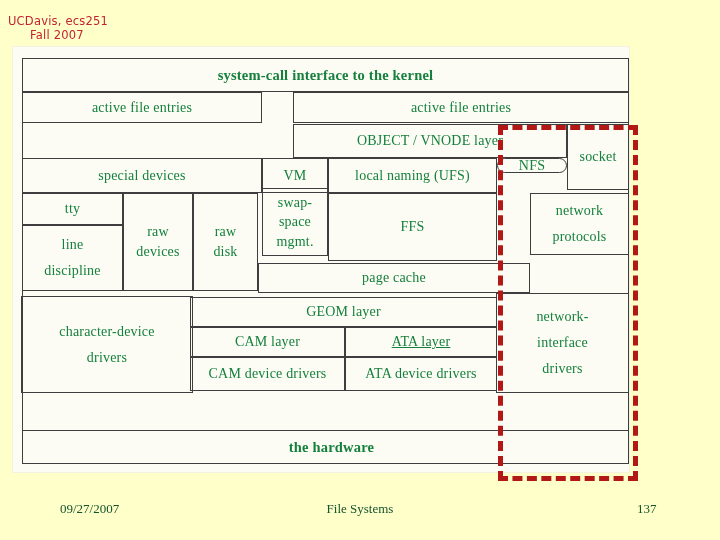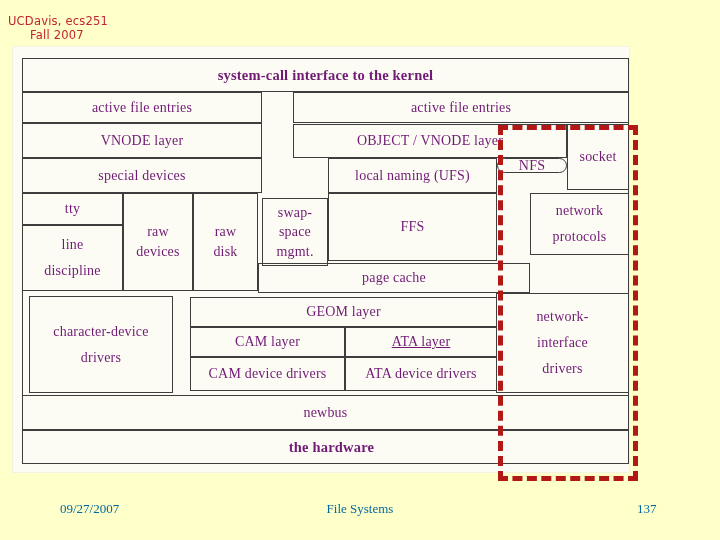--- a/index.html
+++ b/index.html
@@ -29,7 +29,7 @@
     border:1px solid #3E3E3E;
     display:flex;align-items:center;justify-content:center;
     text-align:center;white-space:pre-line;
-    color:#701a75;font-size:14px;line-height:1.4;
+    color:#15803d;font-size:14px;line-height:1.4;
     letter-spacing:0.2px;
   }
   .box.bold{font-weight:bold;font-size:14.5px;}

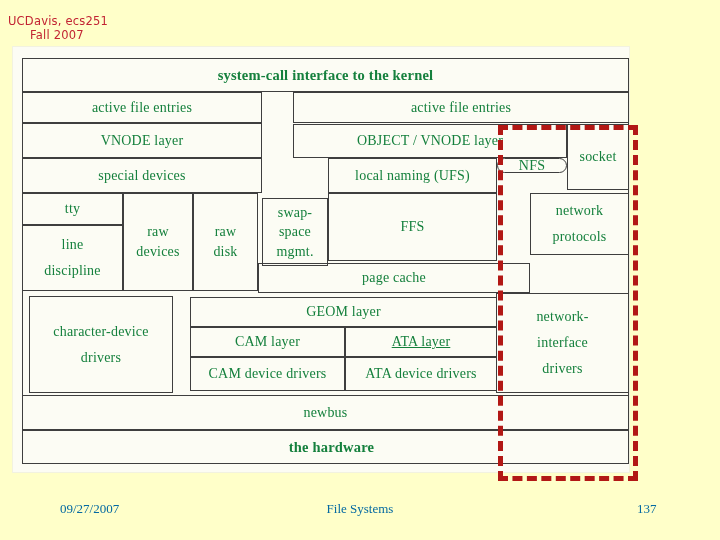--- a/index.html
+++ b/index.html
@@ -65,7 +65,6 @@
     <div class="box bold" style="left: 22px; top: 58px; width: 607px; height: 34px;">system-call interface to the kernel</div>
     <div class="box" style="left: 22px; top: 92px; width: 240px; height: 31px;">active file entries</div>
     <div class="box" style="left: 293px; top: 92px; width: 336px; height: 31px;">active file entries</div>
-    <div class="box" style="left: 22px; top: 123px; width: 240px; height: 35px;">VNODE layer</div>
     <div class="box" style="left: 293px; top: 124px; width: 274px; height: 34px;">OBJECT / VNODE layer</div>
     <div class="box" style="left: 567px; top: 124px; width: 62px; height: 66px;">socket</div>
     <div class="box" style="left: 22px; top: 158px; width: 240px; height: 35px;">special devices</div>

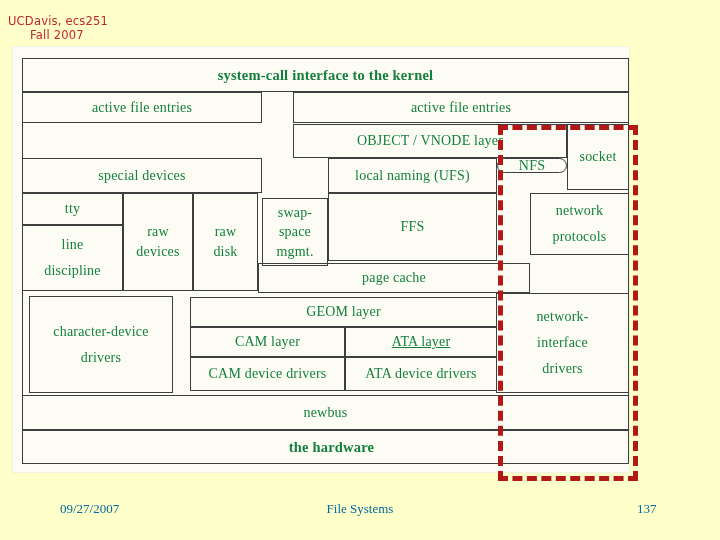--- a/index.html
+++ b/index.html
@@ -68,6 +68,7 @@
     <div class="box" style="left: 293px; top: 124px; width: 274px; height: 34px;">OBJECT / VNODE layer</div>
     <div class="box" style="left: 567px; top: 124px; width: 62px; height: 66px;">socket</div>
     <div class="box" style="left: 22px; top: 158px; width: 240px; height: 35px;">special devices</div>
+    <div class="box" style="left: 262px; top: 158px; width: 66px; height: 35px;">VM</div>
     <div class="box" style="left: 328px; top: 158px; width: 169px; height: 35px;">local naming (UFS)</div>
     <div class="box" style="left: 497px; top: 158px; width: 70px; height: 15px; border-radius: 16px;">NFS</div>
     <div class="box" style="left: 22px; top: 193px; width: 101px; height: 32px;">tty</div>

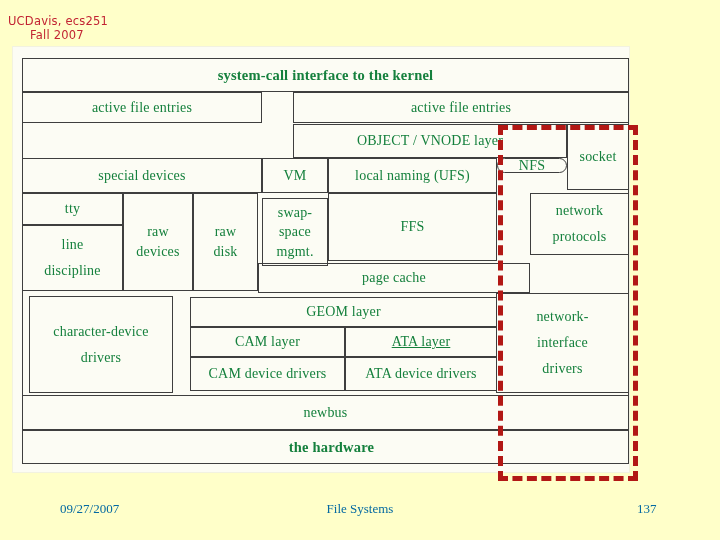--- a/index.html
+++ b/index.html
@@ -78,7 +78,7 @@
 devices</div>
     <div class="box" style="left: 193px; top: 193px; width: 65px; height: 98px;">raw
 disk</div>
-    <div class="box" style="left: 262px; top: 198px; width: 66px; height: 68px;">swap-
+    <div class="box" style="left: 262px; top: 188px; width: 66px; height: 68px;">swap-
 space
 mgmt.</div>
     <div class="box" style="left: 328px; top: 193px; width: 169px; height: 68px;">FFS</div>

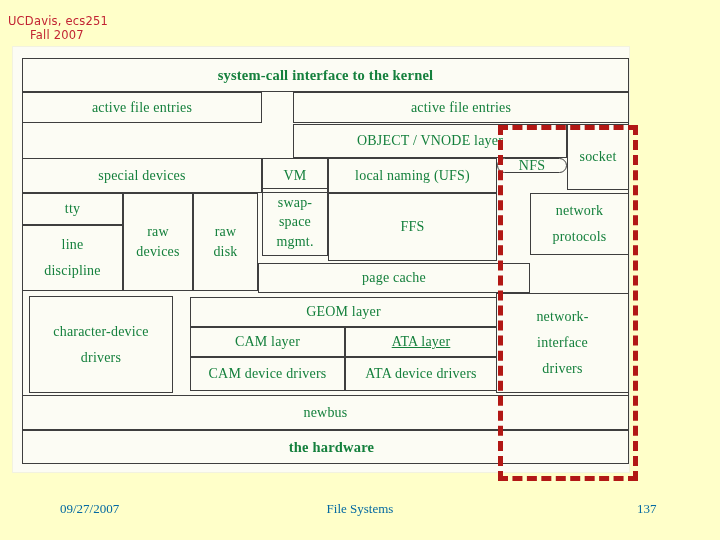--- a/index.html
+++ b/index.html
@@ -85,7 +85,7 @@
     <div class="box spread" style="left: 530px; top: 193px; width: 99px; height: 62px;">network
 protocols</div>
     <div class="box" style="left: 258px; top: 263px; width: 272px; height: 30px;">page cache</div>
-    <div class="box spread" style="left: 29px; top: 296px; width: 144px; height: 97px;">character-device
+    <div class="box spread" style="left: 21px; top: 296px; width: 172px; height: 97px;">character-device
 drivers</div>
     <div class="box" style="left: 190px; top: 297px; width: 307px; height: 30px;">GEOM layer</div>
     <div class="box" style="left: 190px; top: 327px; width: 155px; height: 30px;">CAM layer</div>

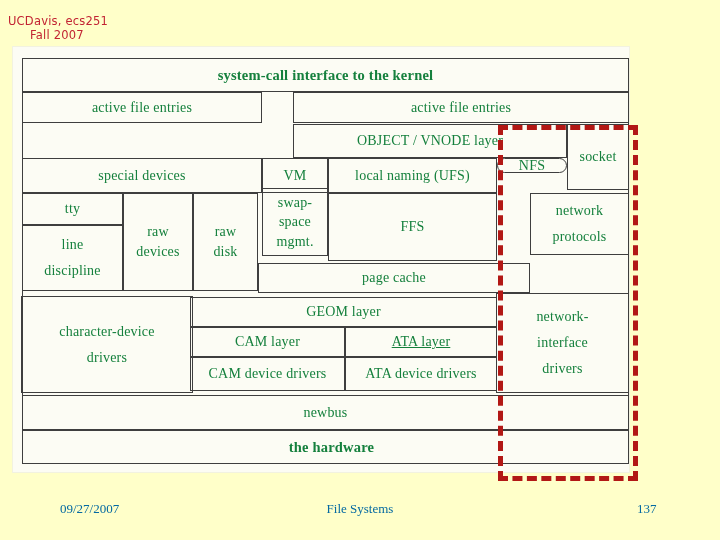--- a/index.html
+++ b/index.html
@@ -95,7 +95,6 @@
     <div class="box spread" style="left: 496px; top: 293px; width: 133px; height: 100px;">network-
 interface
 drivers</div>
-    <div class="box" style="left: 22px; top: 395px; width: 607px; height: 35px;">newbus</div>
     <div class="box bold" style="left: 22px; top: 430px; width: 607px; height: 34px; padding-left: 12px;">the hardware</div>
   </div>
 

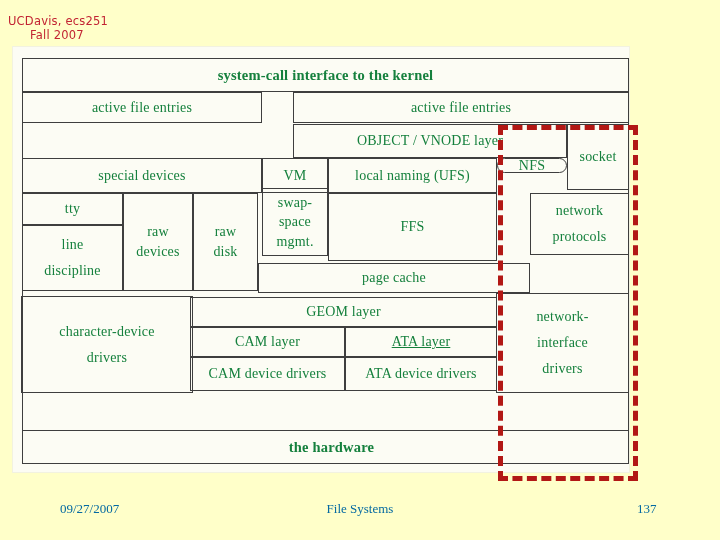--- a/index.html
+++ b/index.html
@@ -44,7 +44,7 @@
   
   .footer{
     position:absolute;left:0;top:501px;width:720px;height:18px;z-index:3;
-    font-family:"Liberation Serif", serif;font-size:13px;color:#0369a1;
+    font-family:"Liberation Serif", serif;font-size:13px;color:#14532d;
   }
   .footer .date{position:absolute;left:60px;top:0;}
   .footer .center-title{position:absolute;left:0;top:0;width:720px;text-align:center;}

